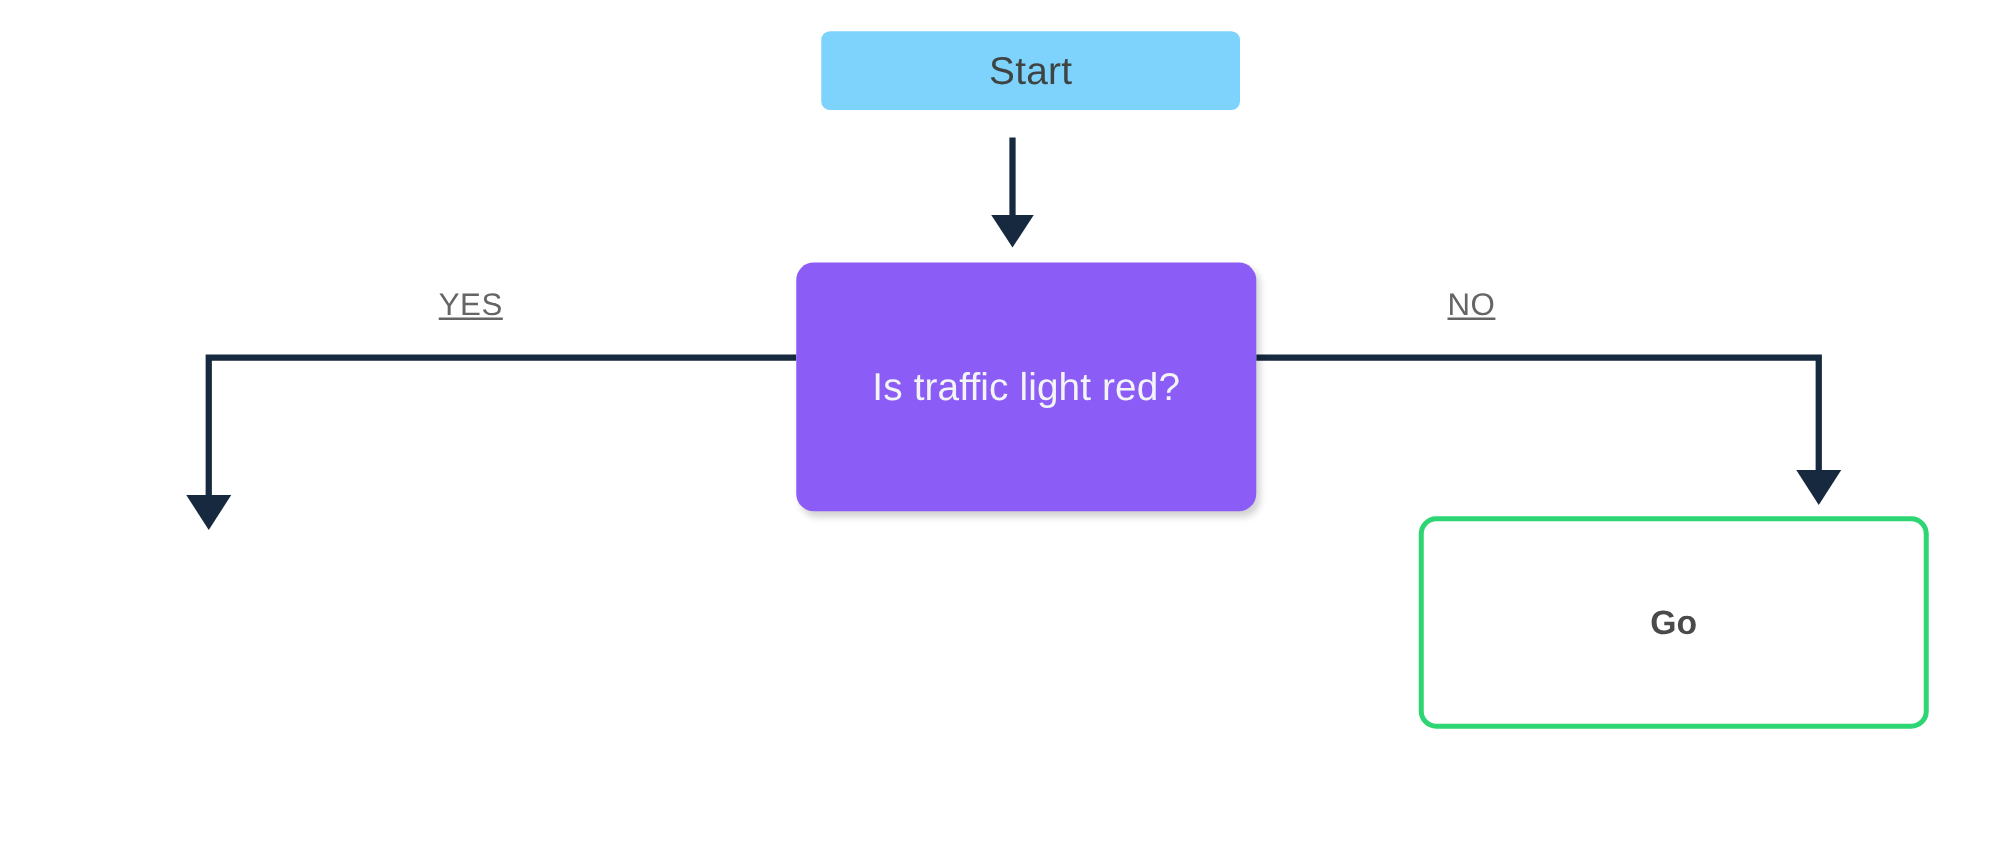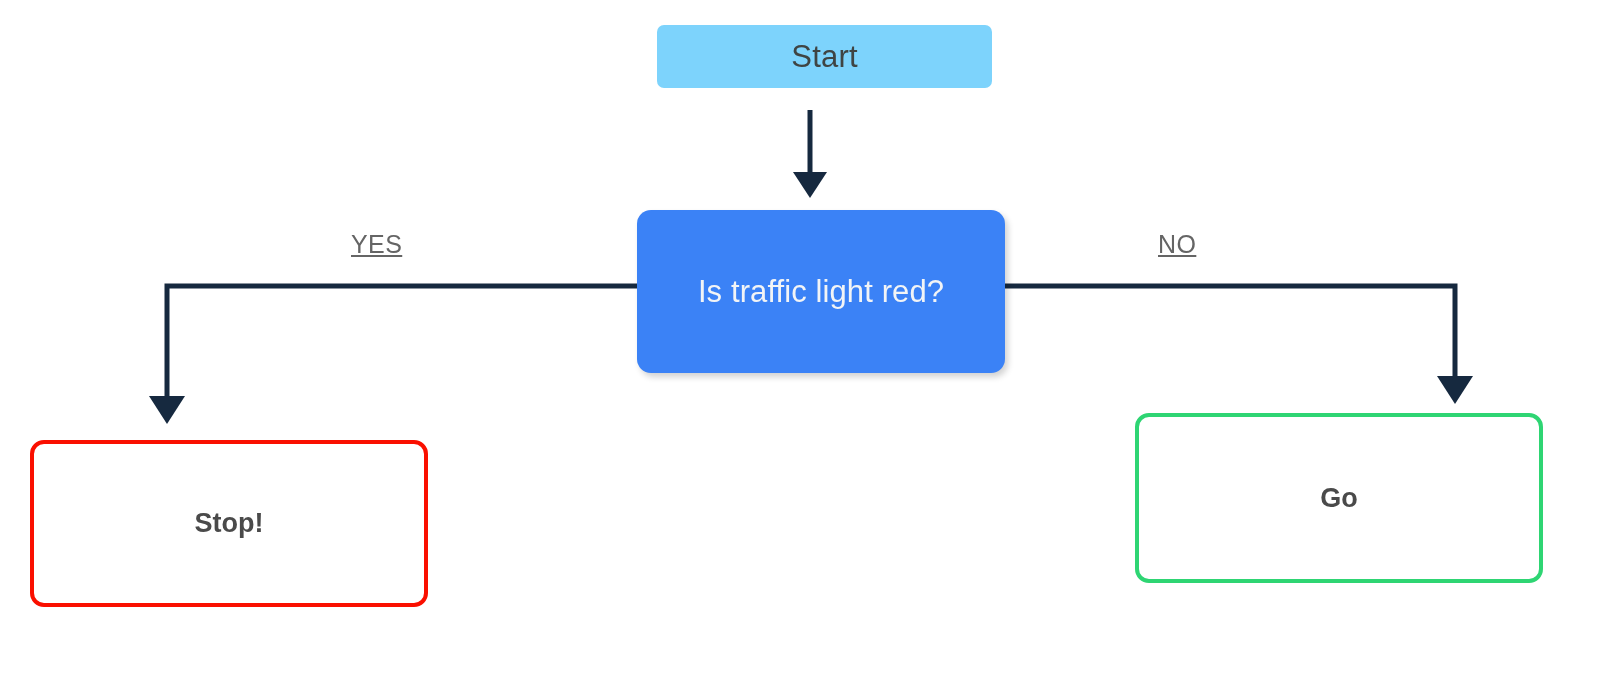--- a/index.html
+++ b/index.html
@@ -57,8 +57,8 @@
     left: 637px;
     top: 210px;
     width: 368px;
-    height: 163px;
-    background: #3b82f6;
+    height: 199px;
+    background: #8b5cf6;
     border-radius: 14px;
     box-shadow: 3px 4px 6px rgba(0,0,0,0.18);
   }

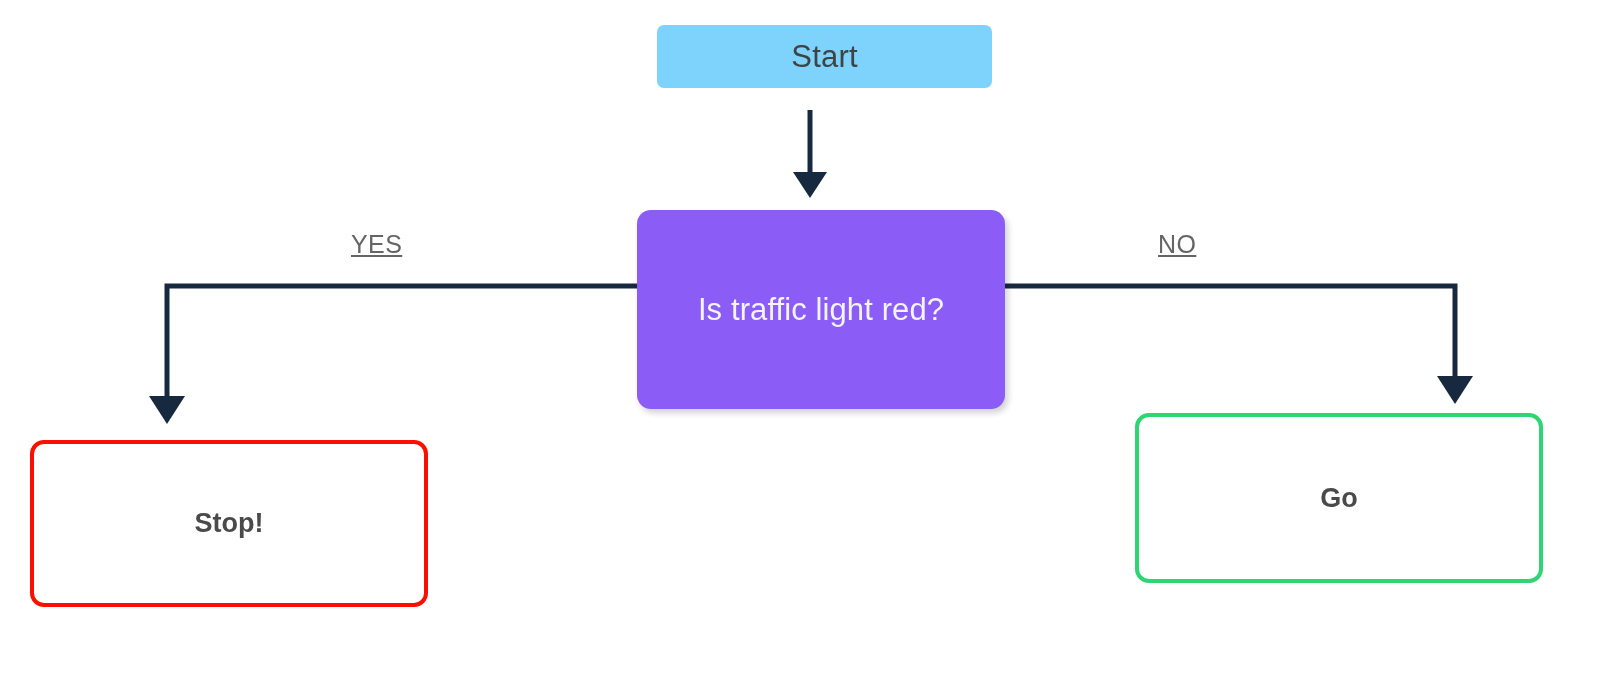--- a/index.html
+++ b/index.html
@@ -148,9 +148,6 @@
     <span class="node-label">Is traffic light red?</span>
   </div>
 
-  <div class="node node-stop">
-    <span class="node-label">Stop!</span>
-  </div>
 
   <div class="node node-go">
     <span class="node-label">Go</span>

